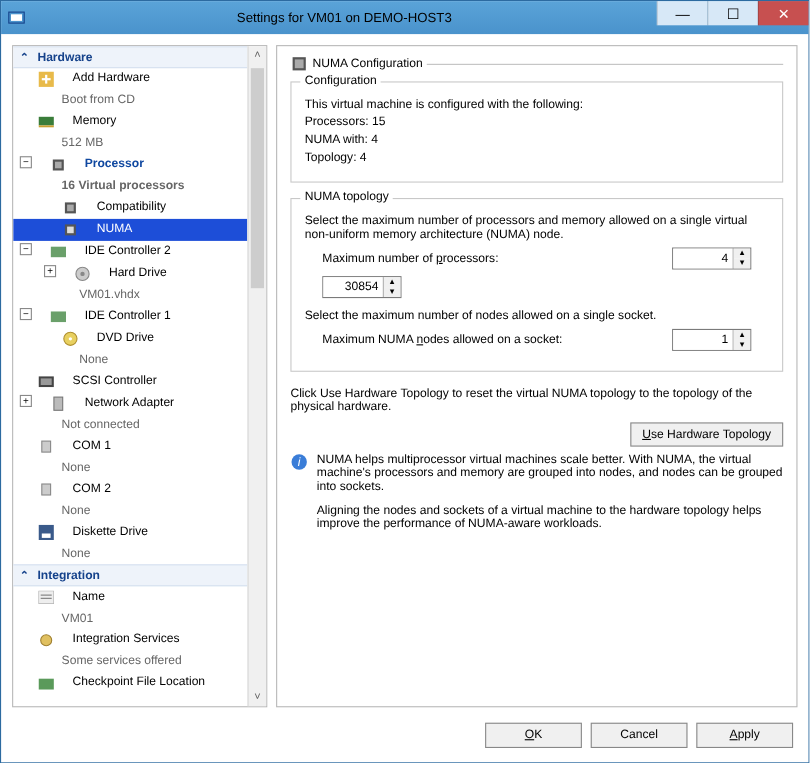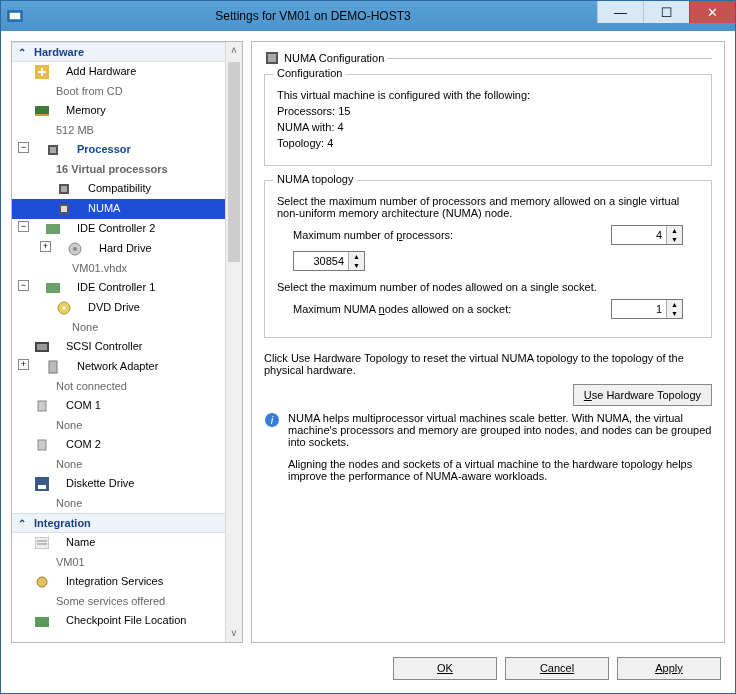--- a/index.html
+++ b/index.html
@@ -56,7 +56,7 @@
 .info .txt p { margin:0 0 10px 0; font-size:11px; }
 
 .footer { height:40px; border-top:0; display:flex; justify-content:flex-end; align-items:center; gap:8px; padding: 0 14px 10px 0; }
-.footer button { width:104px; height:23px; font-size:11px; border:1px solid #888; background:#f0f0f0;text-decoration:underline; }
+.footer button { width:88px; height:23px; font-size:11px; border:1px solid #888; background:#f0f0f0; }
 .u { text-decoration: underline; }
 
 svg { display:block; }

